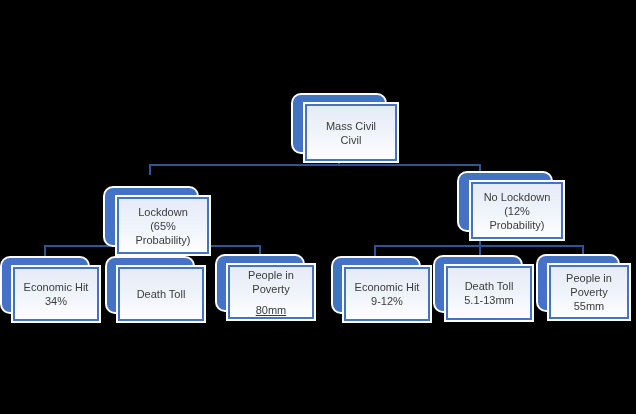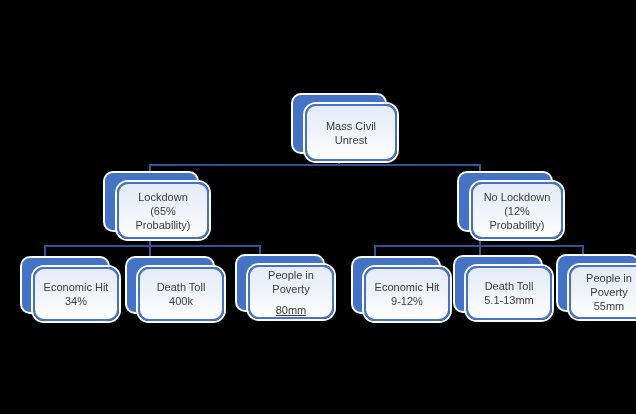--- a/index.html
+++ b/index.html
@@ -23,7 +23,7 @@
     position: absolute;
     box-sizing: border-box;
     border: 2px solid #4472C4;
-    border-radius: 11px;
+    border-radius: 0;
     background: linear-gradient(180deg, #e5ebf7 0%, #eef2fa 45%, #fdfeff 100%);
     box-shadow: 0 0 0 2px #ffffff;
     display: flex;

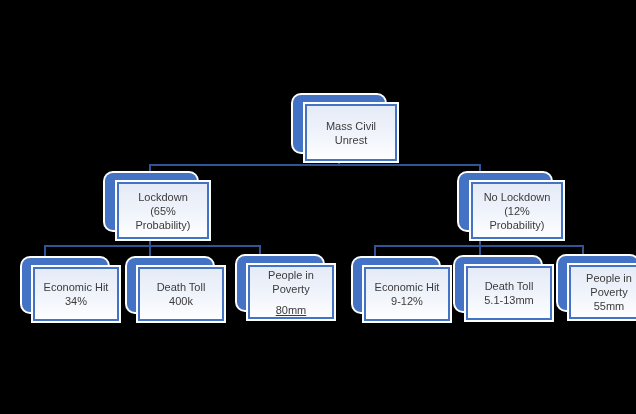--- a/index.html
+++ b/index.html
@@ -75,7 +75,7 @@
     <div class="back"></div>
     <div class="front">
       <div class="tline">Mass Civil</div>
-      <div class="tline">Unrest</div>
+      <div class="tline">Civil</div>
     </div>
   </div>
 

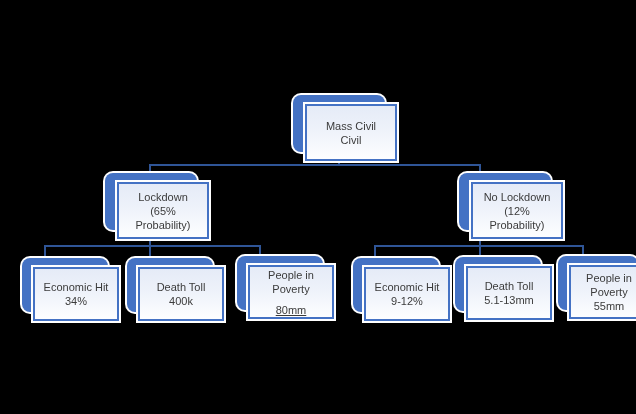--- a/index.html
+++ b/index.html
@@ -79,7 +79,7 @@
     </div>
   </div>
 
-  <div class="node big" style="left:105px; top:173px;padding-left:40px;">
+  <div class="node big" style="left:105px; top:188px;padding-left:40px;">
     <div class="back"></div>
     <div class="front">
       <div class="tline">Lockdown</div>

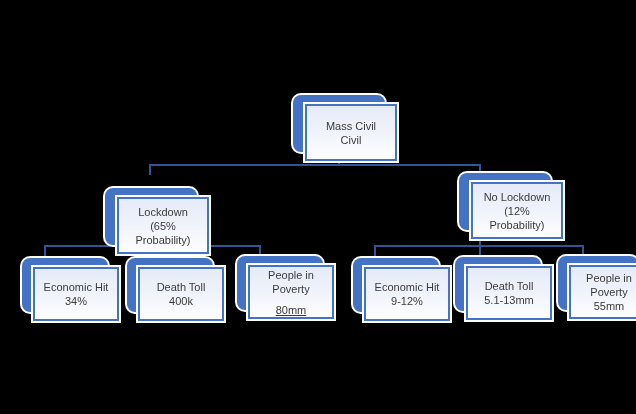--- a/index.html
+++ b/index.html
@@ -40,7 +40,7 @@
   .node.big .back  { width: 92px; height: 57px; }
   .node.big .front { left: 12px; top: 9px; width: 92px; height: 57px; }
   
-  .node.leaf { width: 97px; height: 63px; margin-left: 20px; }
+  .node.leaf { width: 97px; height: 63px; }
   .node.leaf .back  { width: 86px; height: 54px; }
   .node.leaf .front { left: 11px; top: 9px; width: 86px; height: 54px; }
   .node.leaf.narrow .back  { width: 80px; }

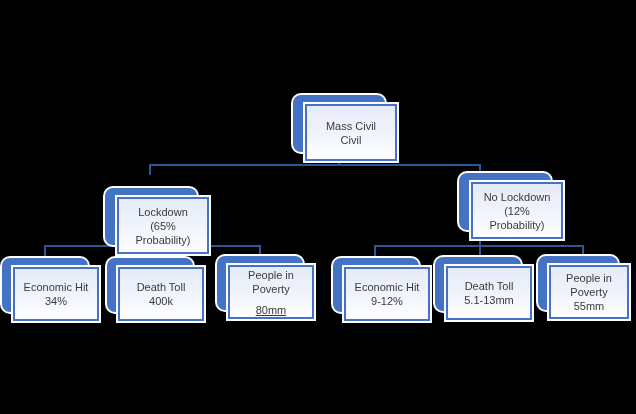--- a/index.html
+++ b/index.html
@@ -109,7 +109,6 @@
     <div class="back"></div>
     <div class="front">
       <div class="tline">Death Toll</div>
-      <div class="tline">400k</div>
     </div>
   </div>
 

